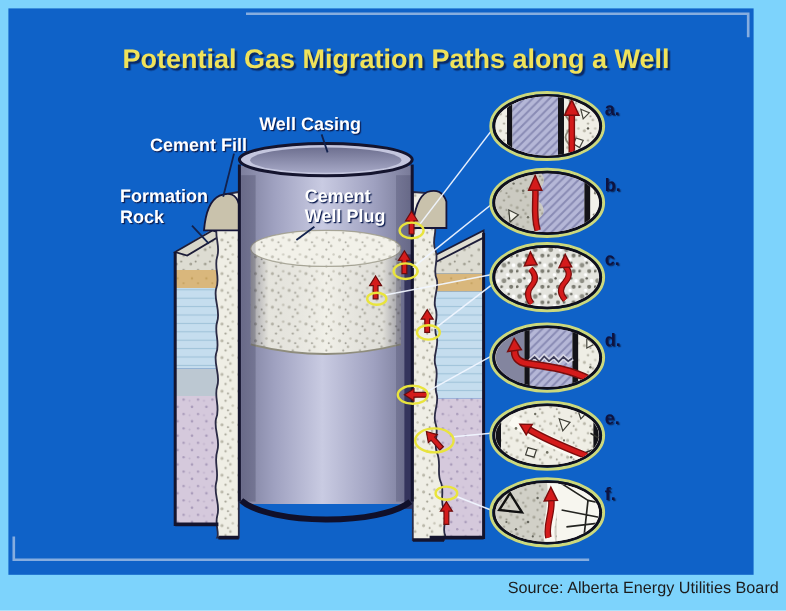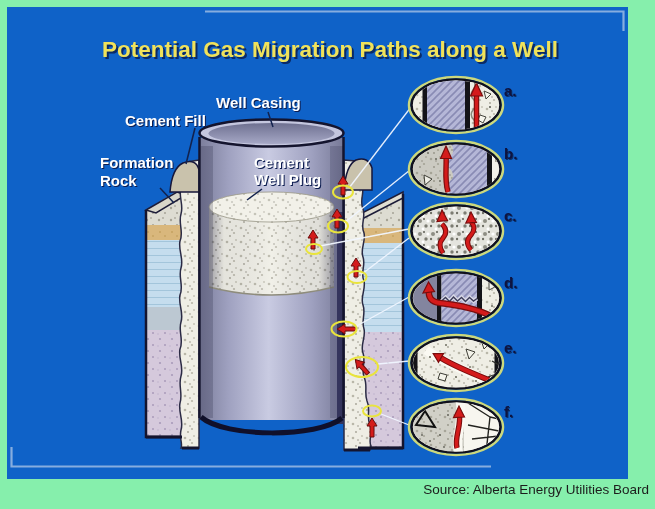--- a/index.html
+++ b/index.html
@@ -3,7 +3,7 @@
 <meta charset="utf-8">
 <style>
   html,body{margin:0;padding:0;background:#ffffff;}
-  #page{position:relative;width:655px;height:509px;background:#86efac;overflow:hidden;
+  #page{position:relative;width:655px;height:509px;background:#7dd3fc;overflow:hidden;
         font-family:"Liberation Sans",sans-serif;}
   svg text{font-family:"Liberation Sans",sans-serif;}
   .title-text{font-weight:bold;font-size:22.5px;filter:drop-shadow(2px 2px 0 #0a2a66);}

